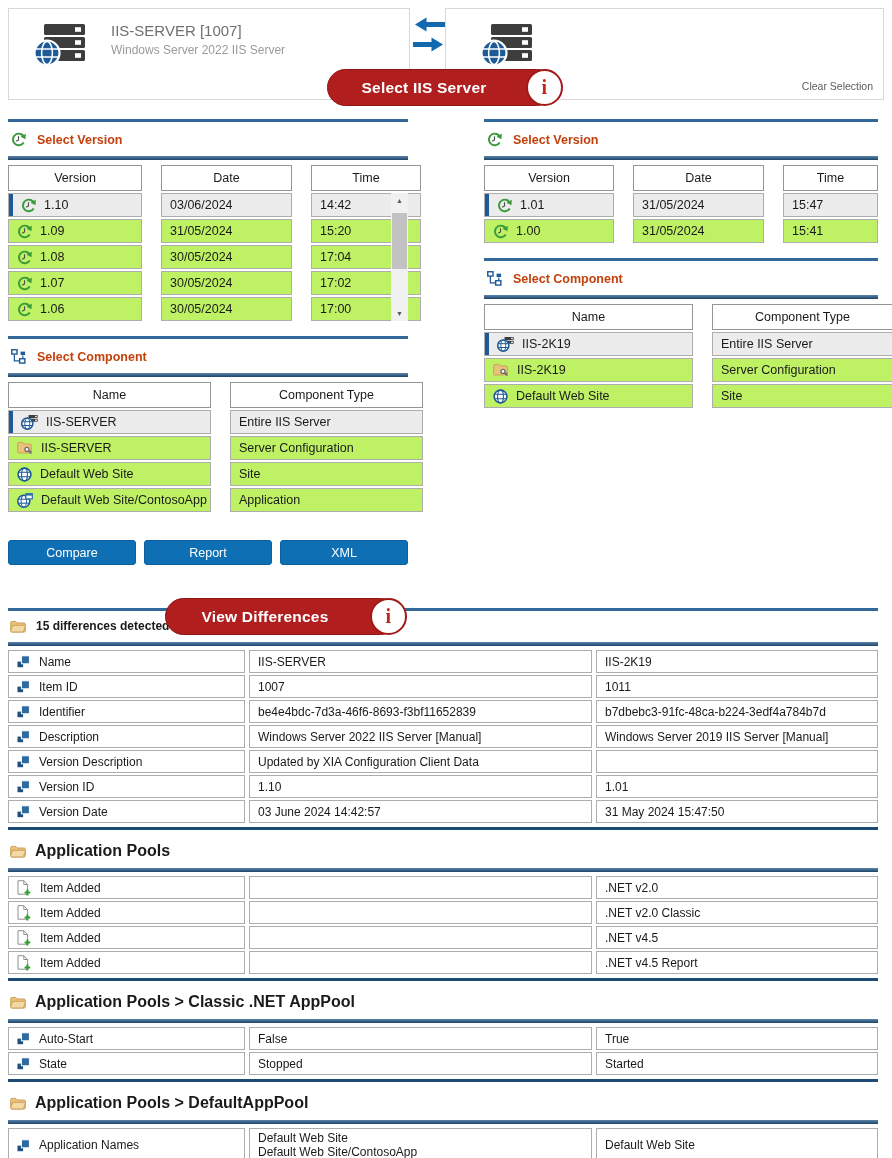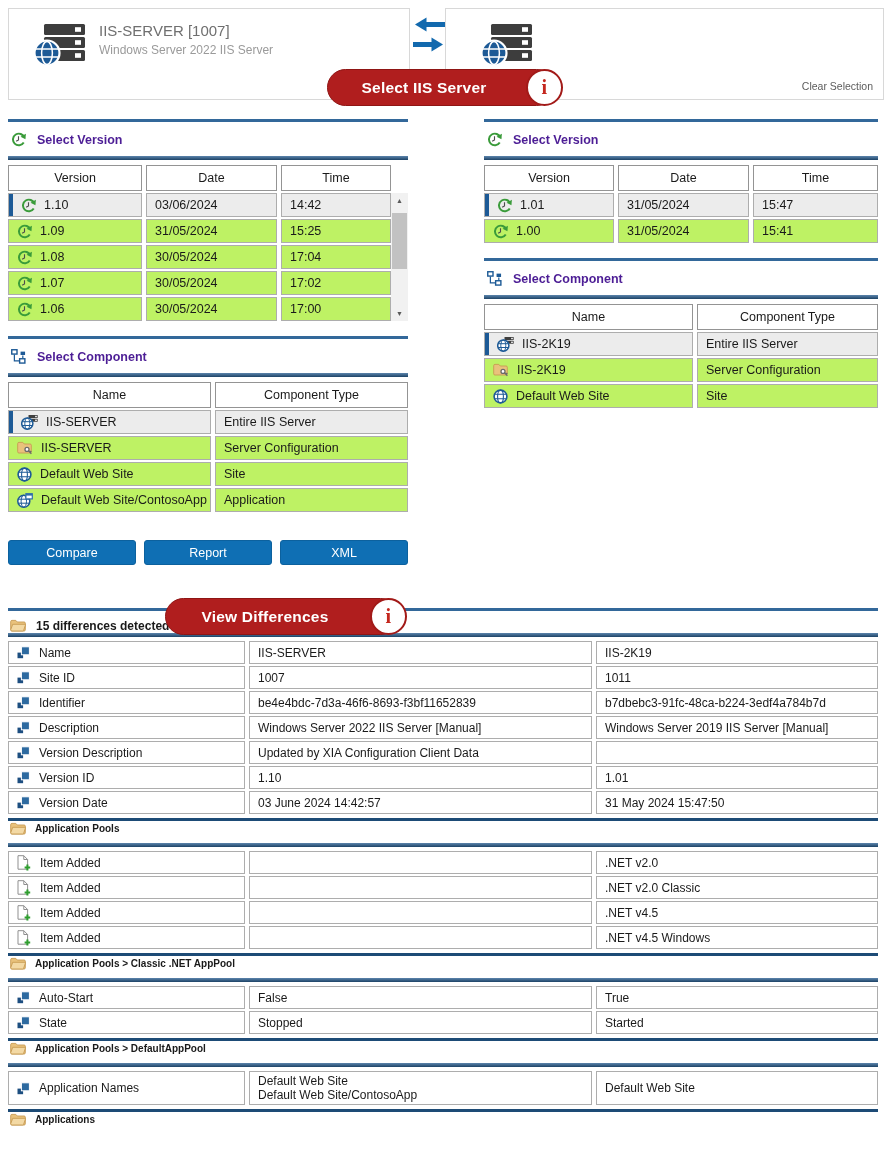--- a/index.html
+++ b/index.html
@@ -10,7 +10,7 @@
   .panel { position:absolute; top:8px; height:92px; border:1px solid #d8d8d8; background:#fff; box-sizing:border-box; }
   .panel-left  { left:8px;  width:402px; }
   .panel-right { left:445px; width:439px; }
-  .panel-inner { display:flex; gap:12px; padding:13px 0 0 24px; align-items:flex-start; }
+  .panel-inner { display:flex; gap:24px; padding:13px 0 0 24px; align-items:flex-start; }
   .panel-right .panel-inner { padding-left:34px; }
   .ptitle { font-size:15px; color:#6f6f6f; }
   .psub   { font-size:12px; color:#9a9a9a; margin-top:4px; }

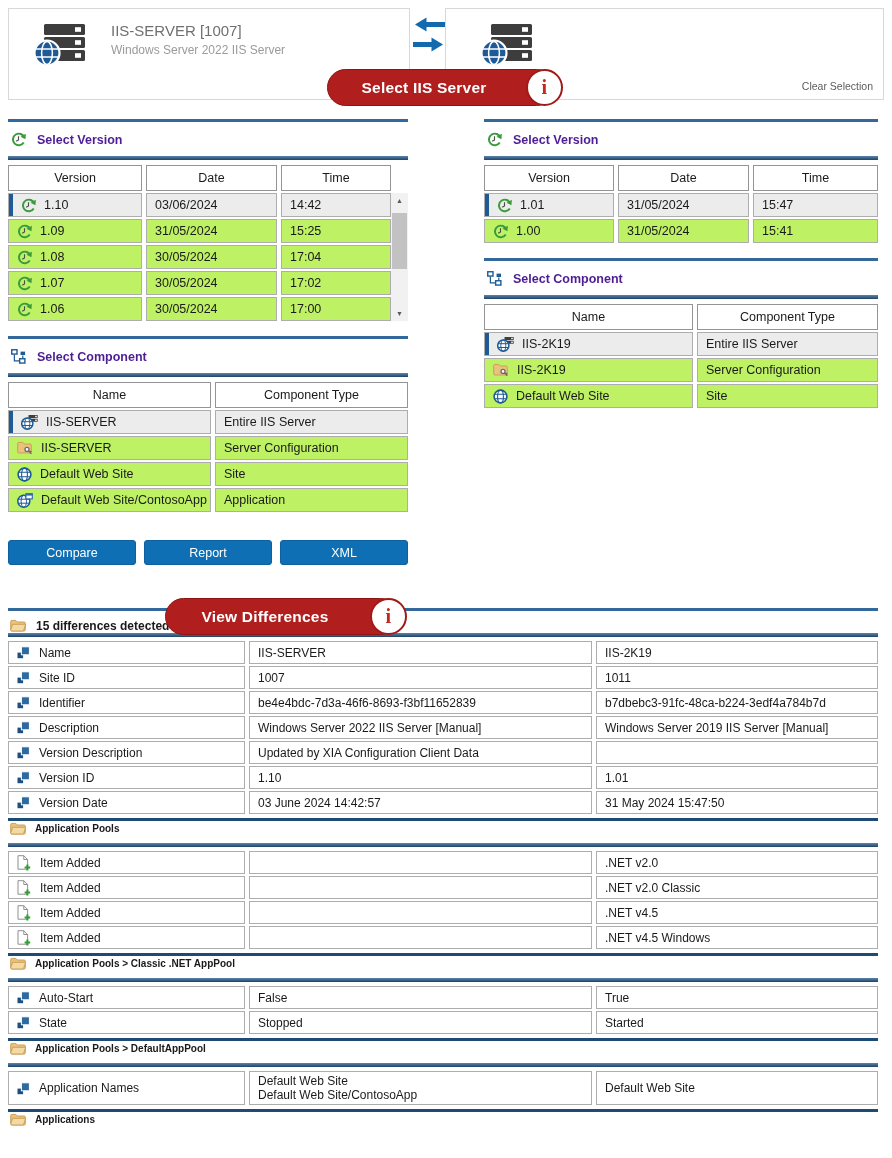--- a/index.html
+++ b/index.html
@@ -38,7 +38,7 @@
   .rule-thin  { height:3px; background:#33689a; }
   .rule-thick { height:4px; background:linear-gradient(180deg,#5c85ad 0%,#1d4366 100%); }
   .sec-head { display:flex; align-items:center; gap:11px; padding:10px 0 9px 3px;
-              font-weight:bold; font-size:12.5px; color:#4c1d95; }
+              font-weight:bold; font-size:12.5px; color:#c2410c; }
 
   
   .vwrap { position:relative; margin-top:5px; }

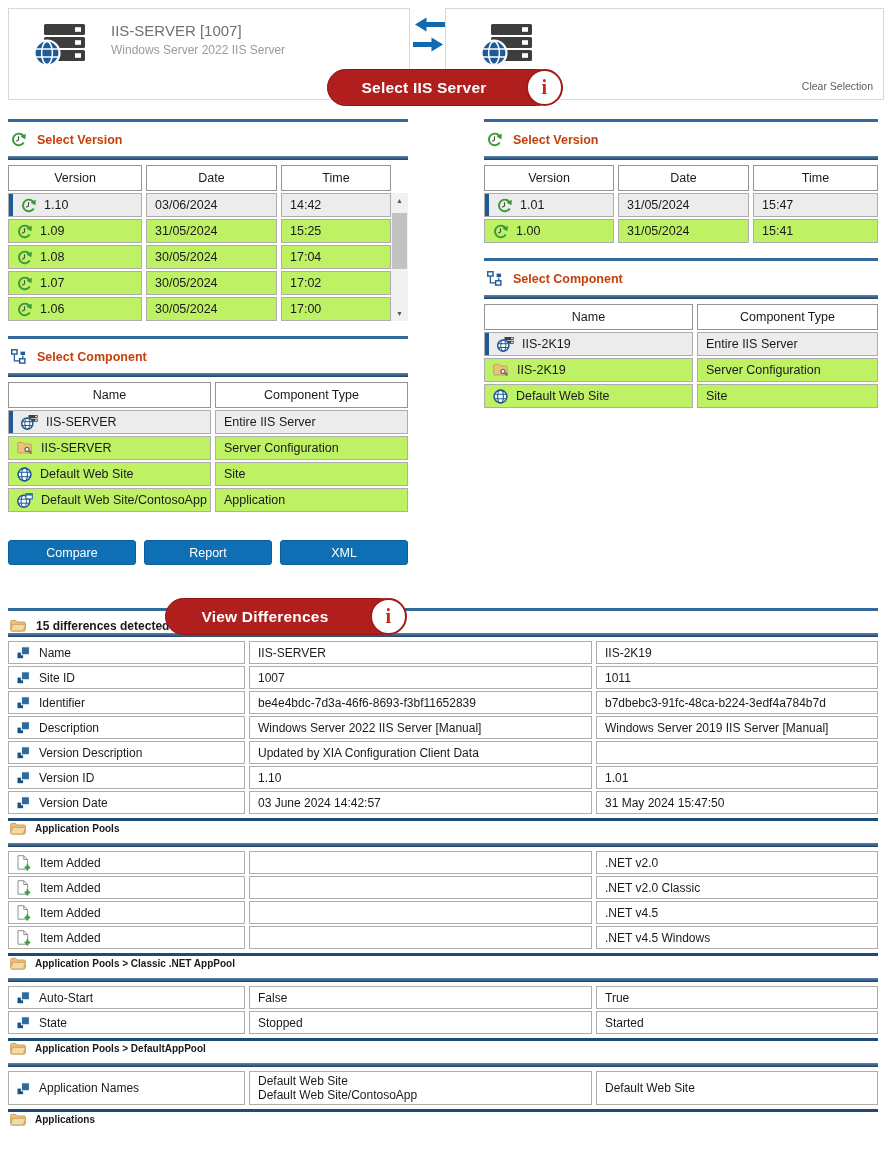--- a/index.html
+++ b/index.html
@@ -43,7 +43,7 @@
   
   .vwrap { position:relative; margin-top:5px; }
   .col-left .vwrap.scrollable { padding-right:17px; }
-  .grid { display:grid; gap:2px 4px; }
+  .grid { display:grid; gap:2px 19px; }
   .col-left  .vgrid { grid-template-columns:134px 131px 110px; }
   .col-right .vgrid { grid-template-columns:130px 131px 1fr; }
   .col-left  .cgrid { grid-template-columns:203px 193px; }

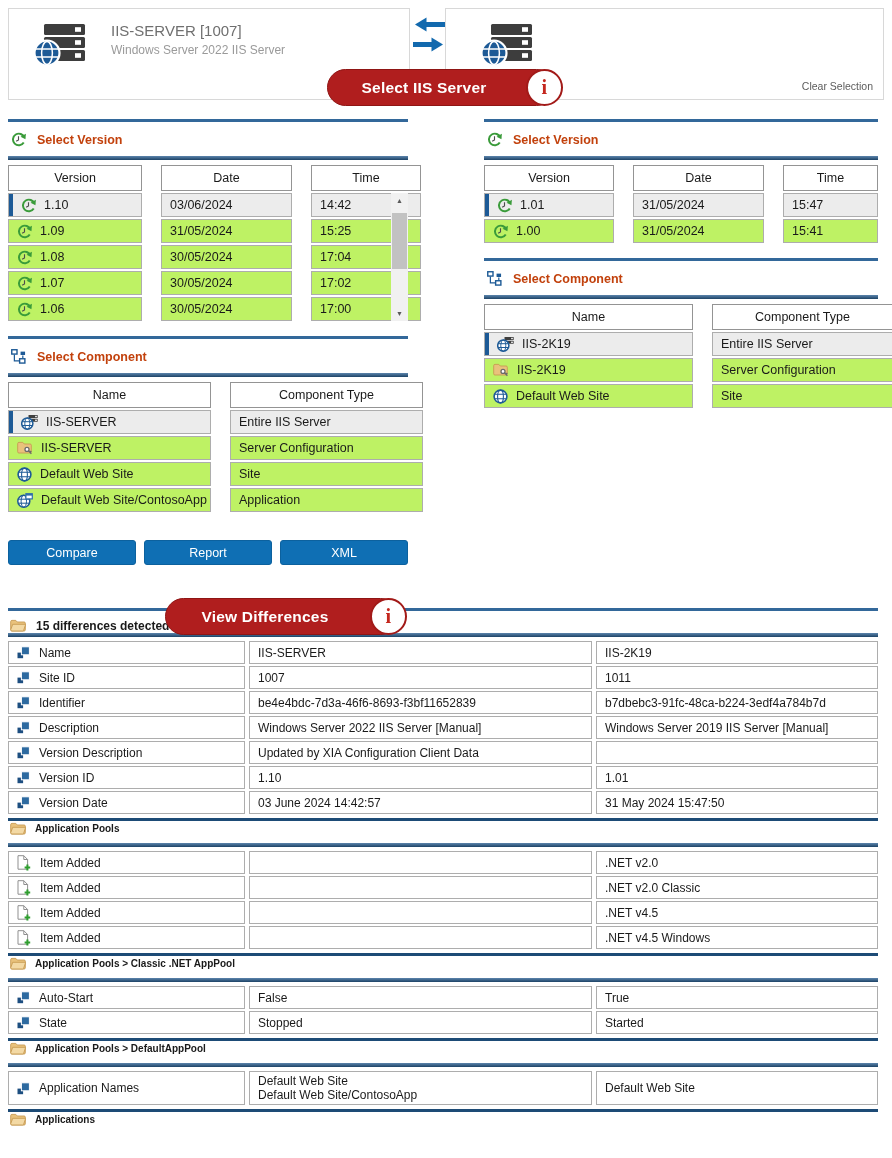--- a/index.html
+++ b/index.html
@@ -197,7 +197,7 @@
       <span>1.09</span>
     </div>
     <div class="tcell">31/05/2024</div>
-    <div class="tcell">15:25</div>
+    <div class="tcell">15:20</div>
   </div><div class="trow">
     <div class="tcell">
       <span class="icn">

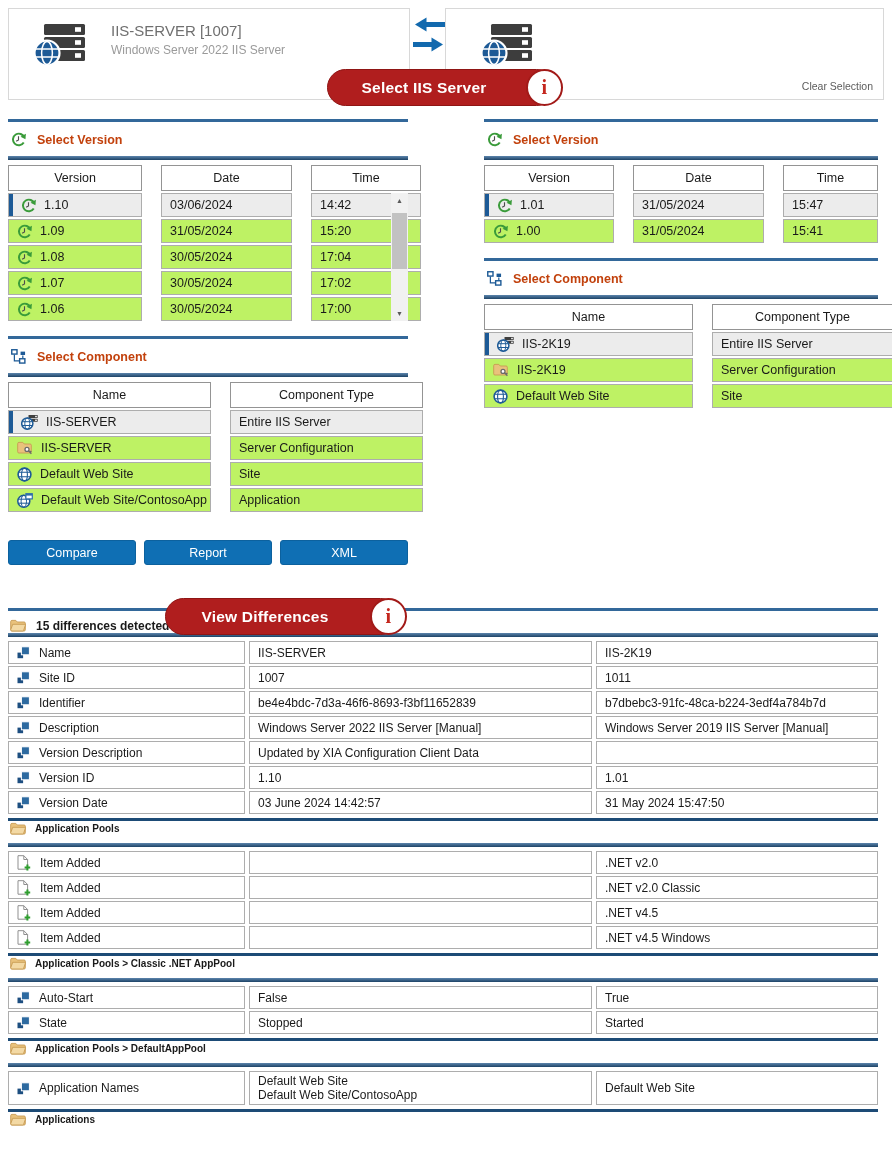--- a/index.html
+++ b/index.html
@@ -74,7 +74,7 @@
 
   
   .diff { position:relative; margin:43px 8px 0; width:870px; }
-  .dsummary { display:flex; align-items:flex-start; gap:10px; padding:8px 0 0 2px;
+  .dsummary { display:flex; align-items:flex-end; gap:10px; padding:8px 0 9px 2px;
               font-weight:bold; font-size:12px; }
   .dgrid { display:grid; grid-template-columns:237px 343px 1fr; gap:2px 4px; margin:4px 0; }
   .drow { display:contents; }

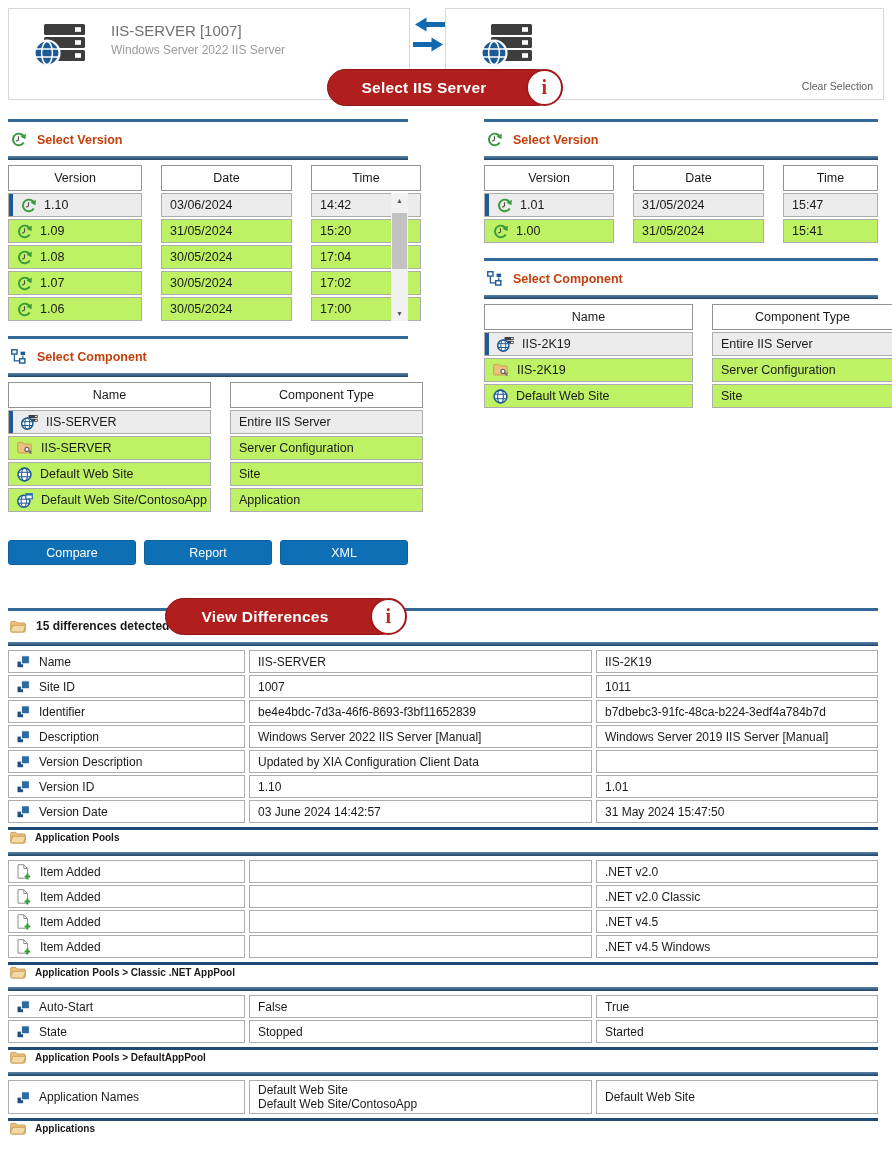--- a/index.html
+++ b/index.html
@@ -489,7 +489,7 @@
     <rect x="4.4" y="0.8" width="8" height="8" fill="#2d6aa0" stroke="#fff" stroke-width="1"></rect>
   </svg>
 </span>
-      <span>Site ID</span>
+      <span>Item ID</span>
     </div>
     <div class="dcell">1007</div>
     <div class="dcell">1011</div>

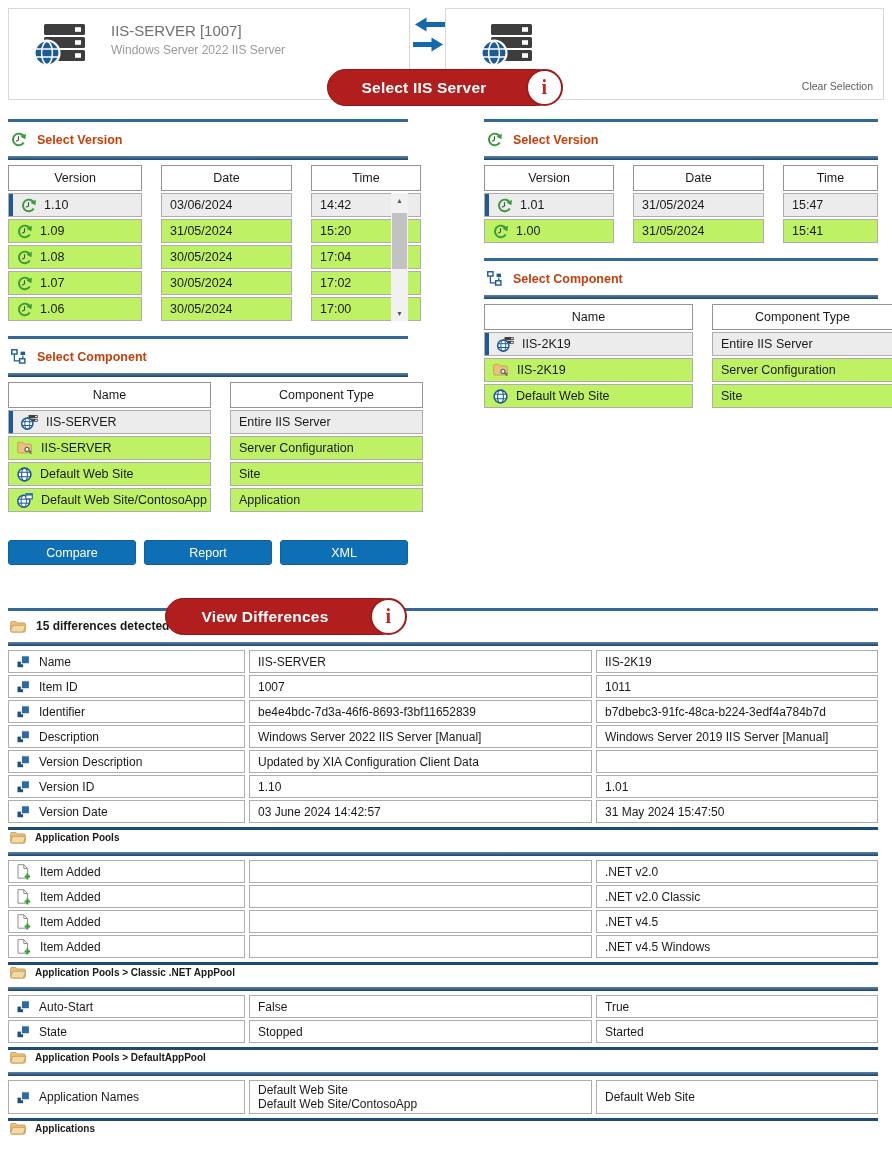--- a/index.html
+++ b/index.html
@@ -81,8 +81,8 @@
   .dcell { min-height:23px; border:1px solid #adadad; display:flex; align-items:center; gap:9px;
            font-size:12px; padding:2px 8px; box-sizing:border-box; background:#fff; white-space:pre-line; }
   .rule-end { height:3px; background:#1d4b76; margin-top:2px; }
-  .dghead { display:flex; align-items:center; gap:9px; padding:1px 0 8px 2px;
-            font-weight:bold; font-size:10px; }
+  .dghead { display:flex; align-items:center; gap:9px; padding:12px 0 8px 2px;
+            font-weight:bold; font-size:16px; }
 </style>
 </head>
 <body>

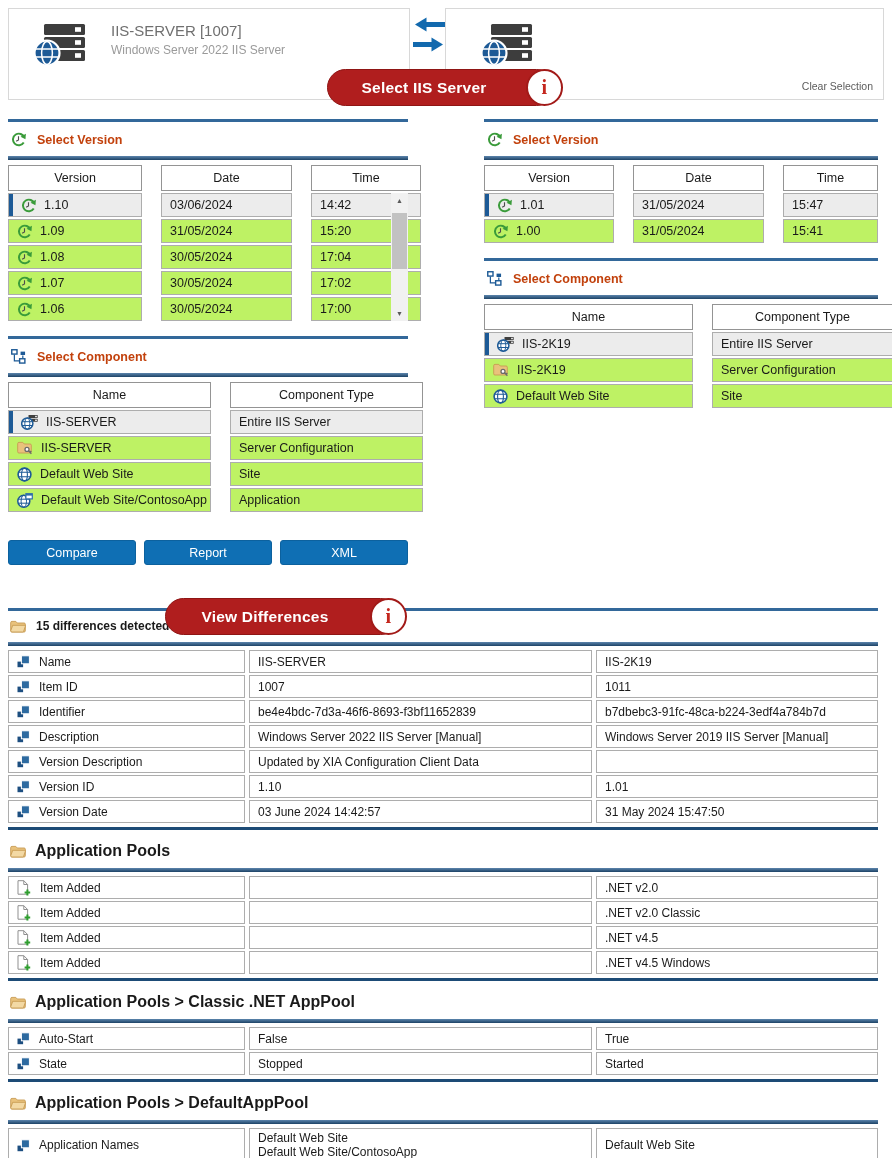--- a/index.html
+++ b/index.html
@@ -626,7 +626,7 @@
       <span>Item Added</span>
     </div>
     <div class="dcell"></div>
-    <div class="dcell">.NET v4.5 Windows</div>
+    <div class="dcell">.NET v4.5 Report</div>
   </div>
       </div>
       <div class="rule-end"></div>

